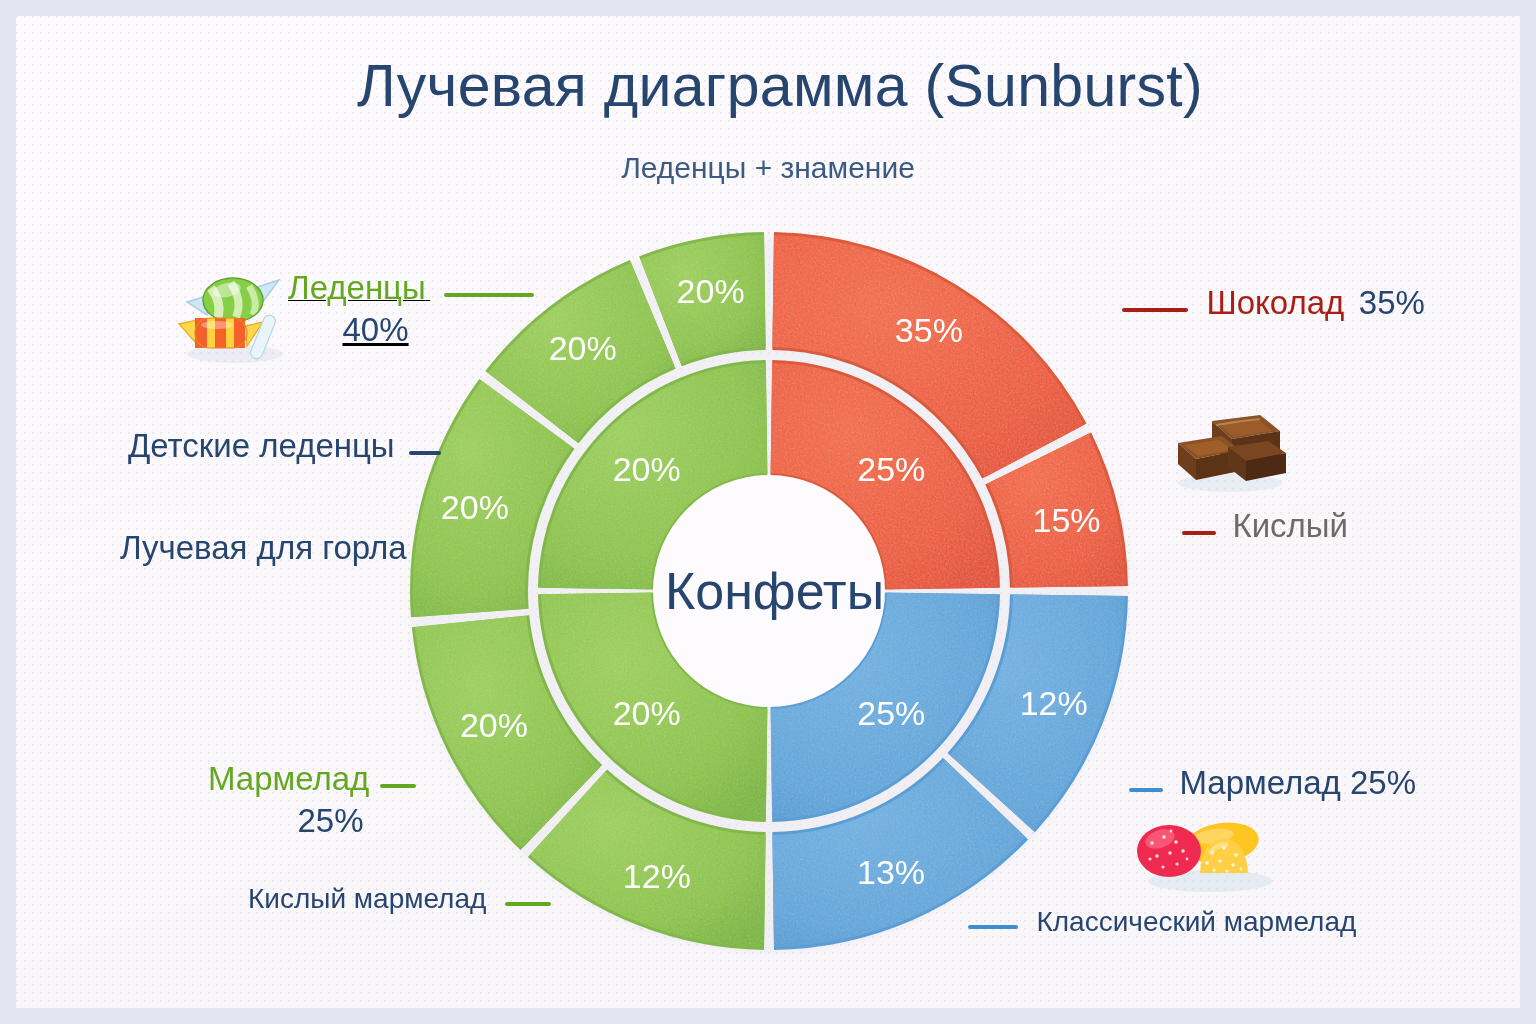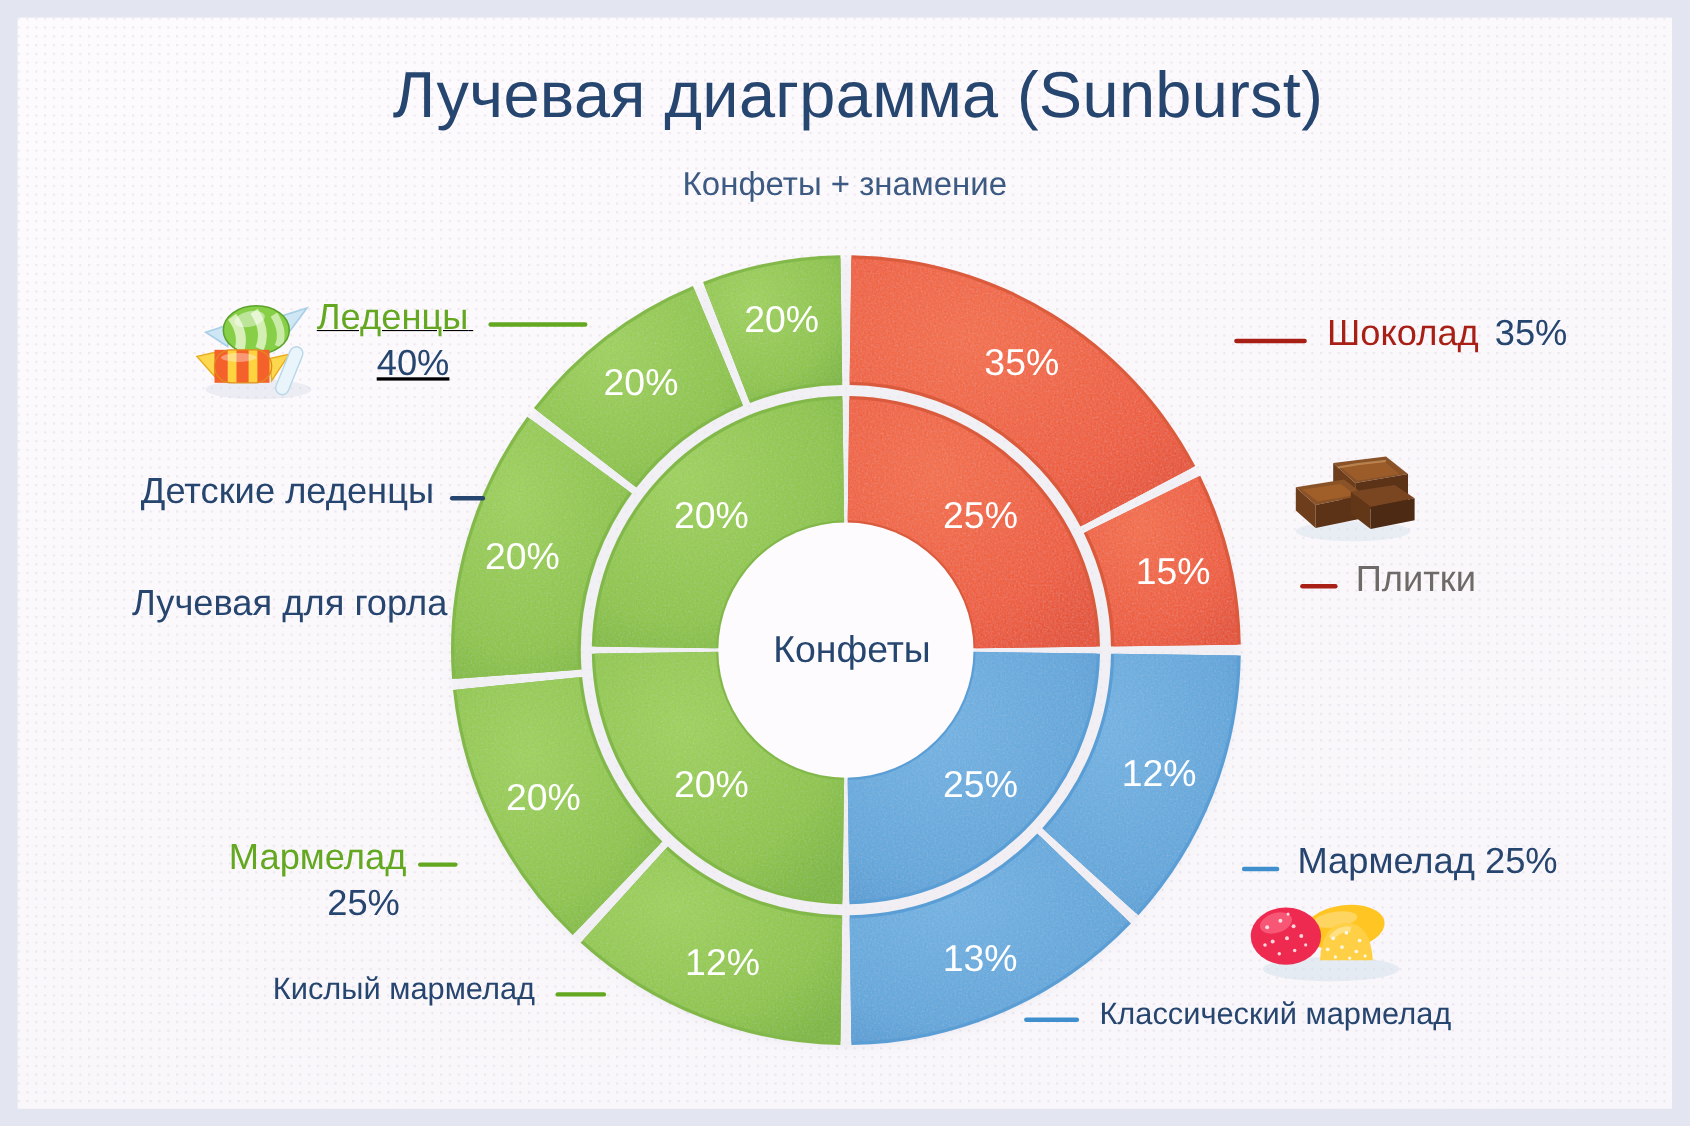--- a/index.html
+++ b/index.html
@@ -104,7 +104,7 @@
 <div id="canvas">
 
   <div class="title">Лучевая диаграмма (Sunburst)</div>
-  <div class="subtitle">Конфеты + знамение</div>
+  <div class="subtitle">Леденцы + знамение</div>
 
   <div id="chart">
     <svg viewBox="0 0 744 744" xmlns="http://www.w3.org/2000/svg">

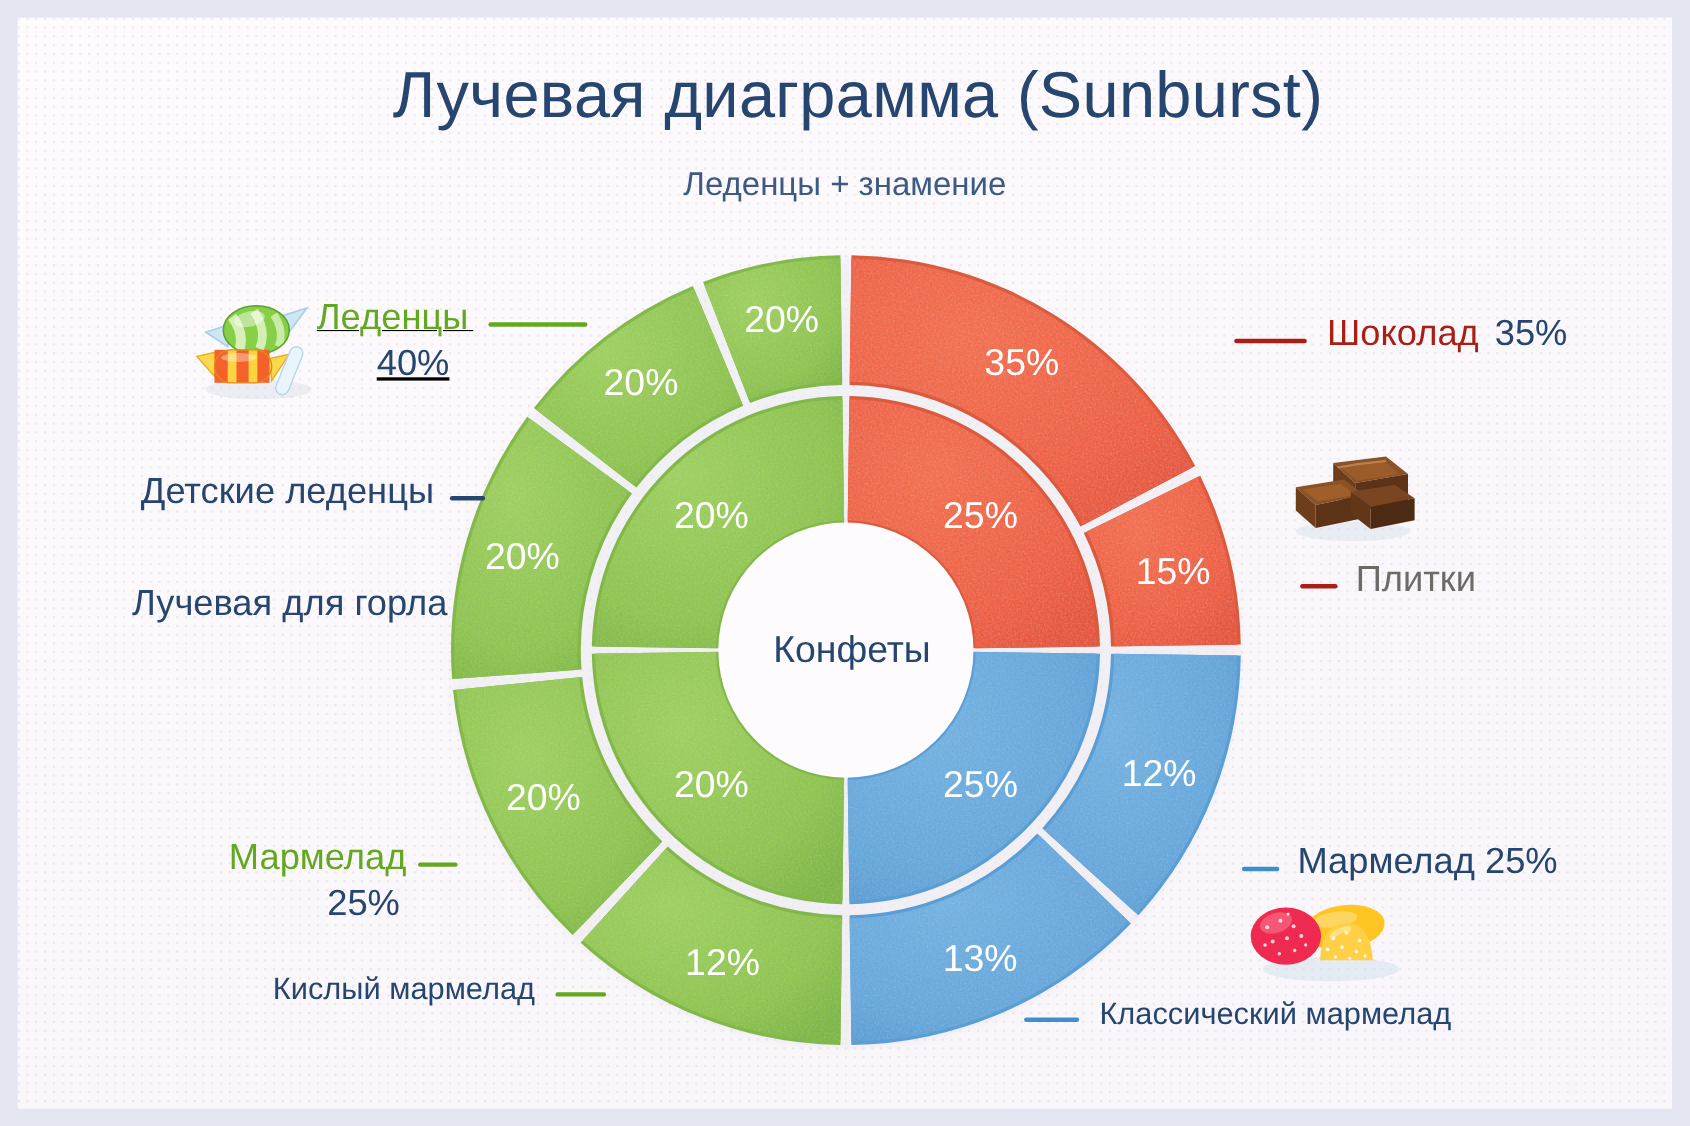--- a/index.html
+++ b/index.html
@@ -231,7 +231,7 @@
 
   <div class="lbl" id="lbl-bars">
     <span class="dash r" style="width:34px;margin-right:12px;"></span>
-    <span class="t acc-grey">Плитки</span>
+    <span class="t acc-grey">Кислый</span>
   </div>
 
   <div class="lbl" id="lbl-marm-right">

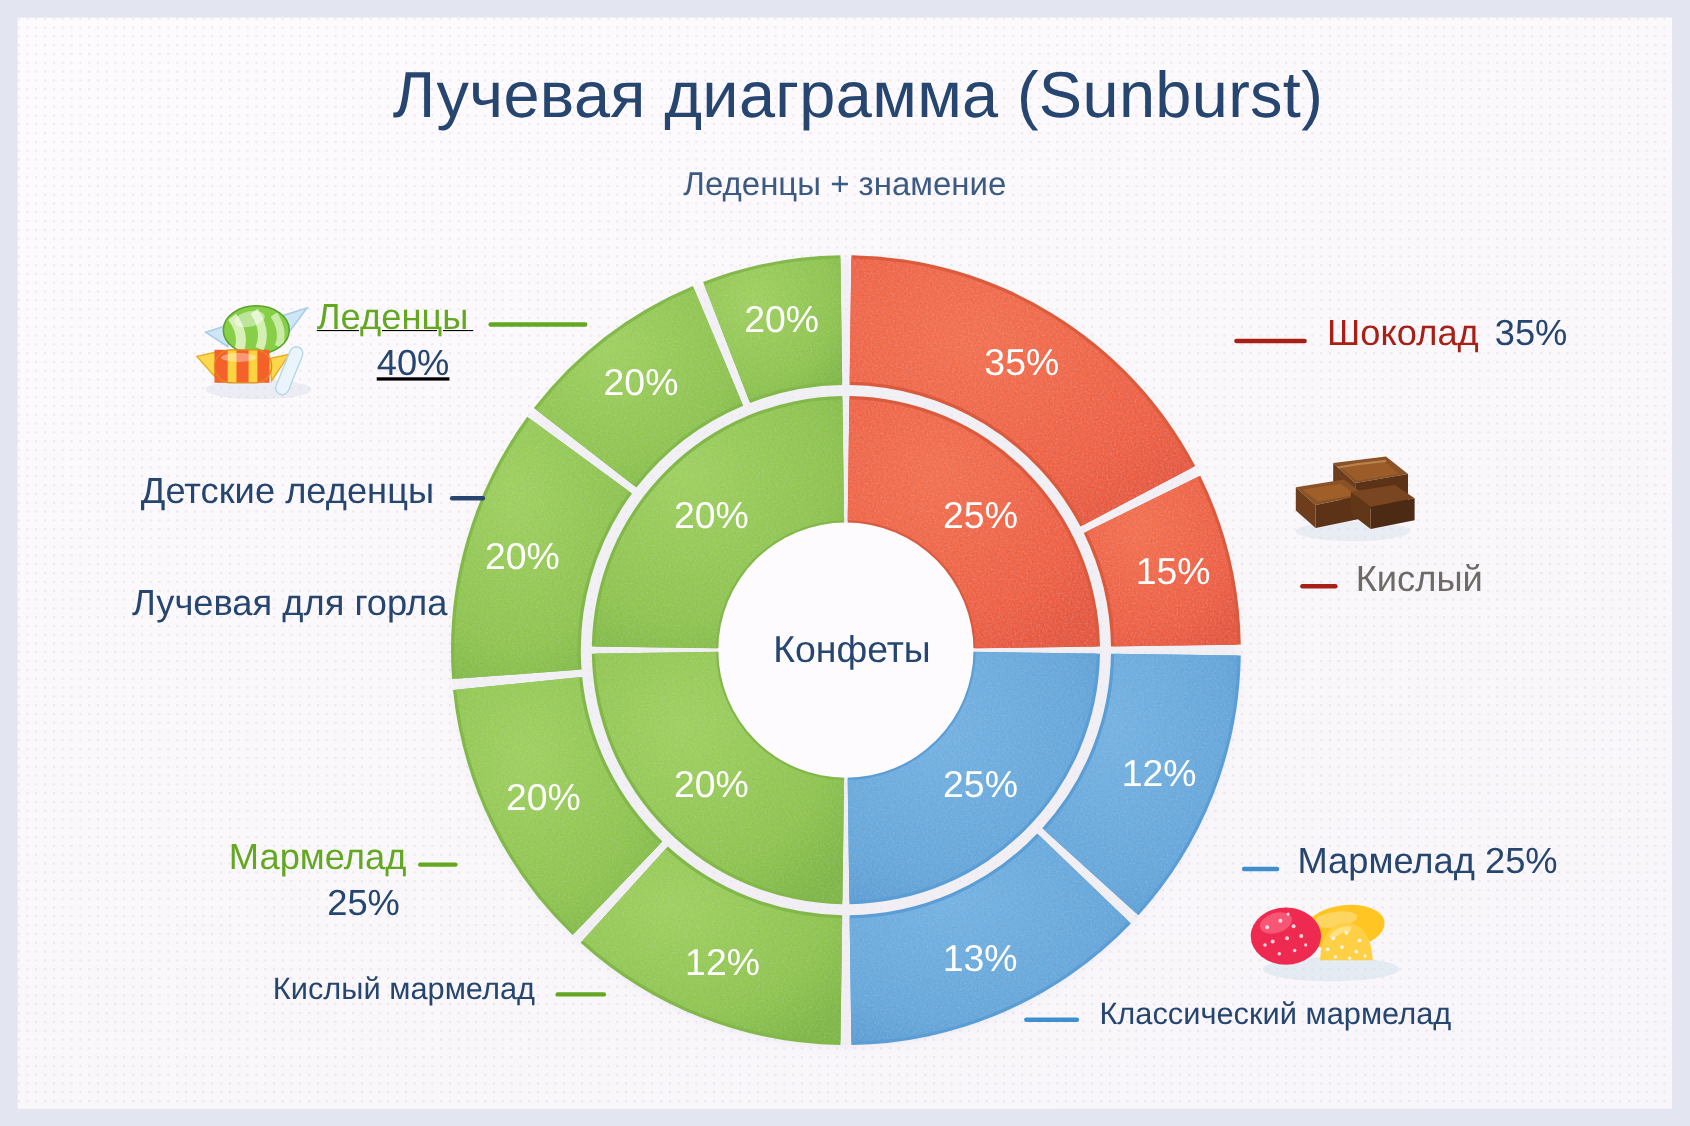--- a/index.html
+++ b/index.html
@@ -51,7 +51,7 @@
     pointer-events:none;
   }
   .center-label span{
-    font-size:34px;color:#26456f;margin-left:11px;
+    font-size:52px;color:#26456f;margin-left:11px;
   }
 
   .slice-val{

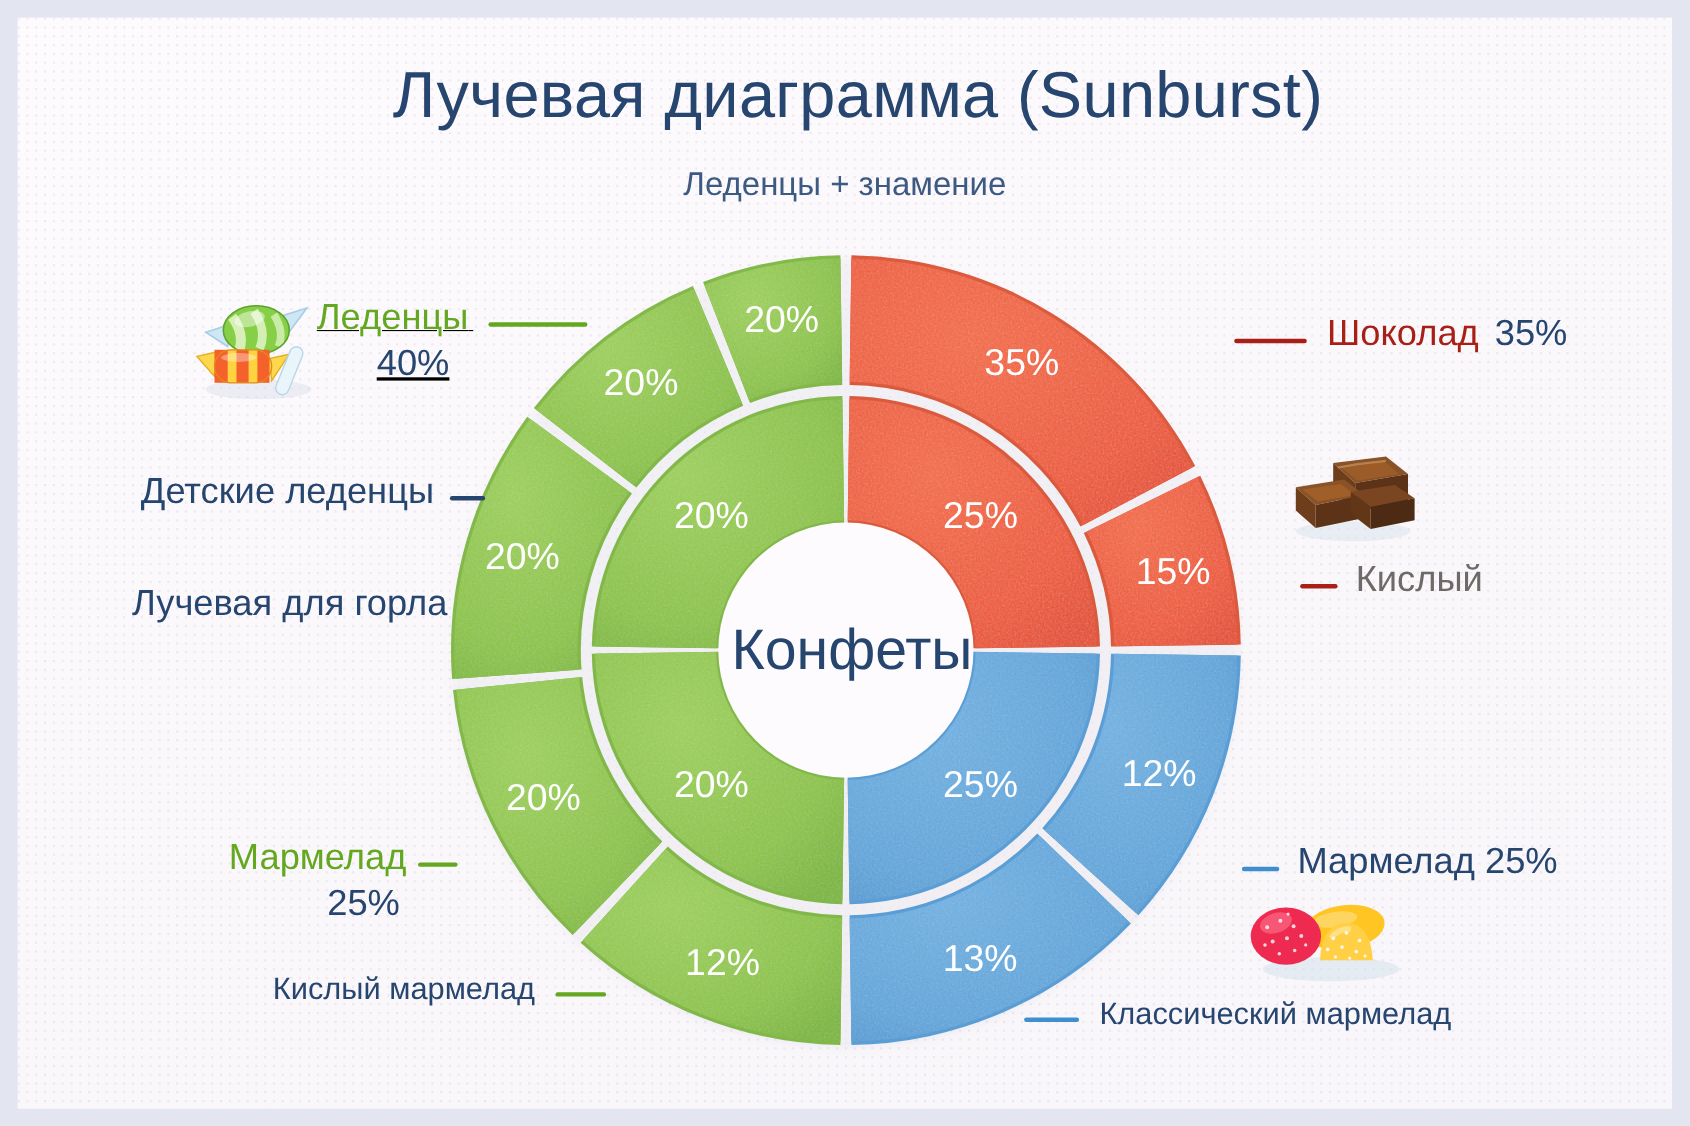--- a/index.html
+++ b/index.html
@@ -90,7 +90,7 @@
   #lbl-choco{left:1106px;top:268px;}
   #lbl-bars{left:1166px;top:491px;}
   #lbl-marm-right{left:1113px;top:748px;}
-  #lbl-classic{left:915px;top:890px;}
+  #lbl-classic{left:952px;top:890px;}
 
   
   .icon-wrap{position:absolute;}

